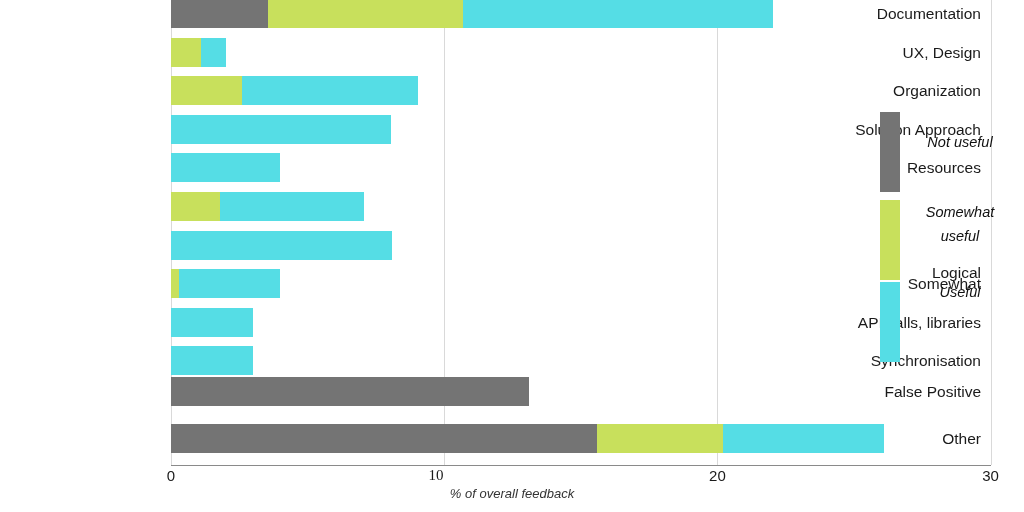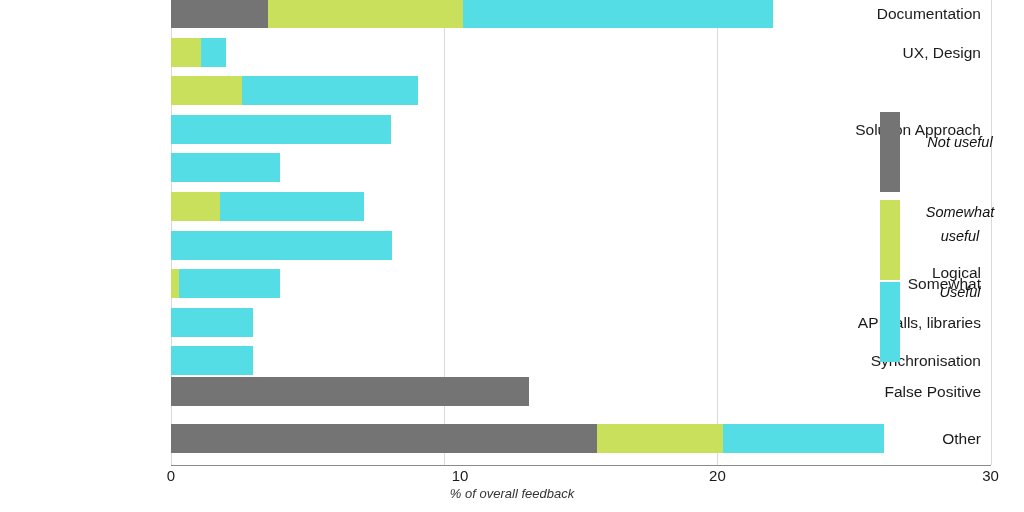--- a/index.html
+++ b/index.html
@@ -146,6 +146,7 @@
           </div>
         </div>
         <div class="row" style="top: 74.2px;">
+          <div class="cat-label" style="right: 10px;">Organization</div>
           <div class="bar-wrap">
             <div class="seg" style="width: 71.032px; background: rgb(200, 224, 92);"></div>
             <div class="seg" style="width: 176.214px; background: rgb(85, 221, 229);"></div>

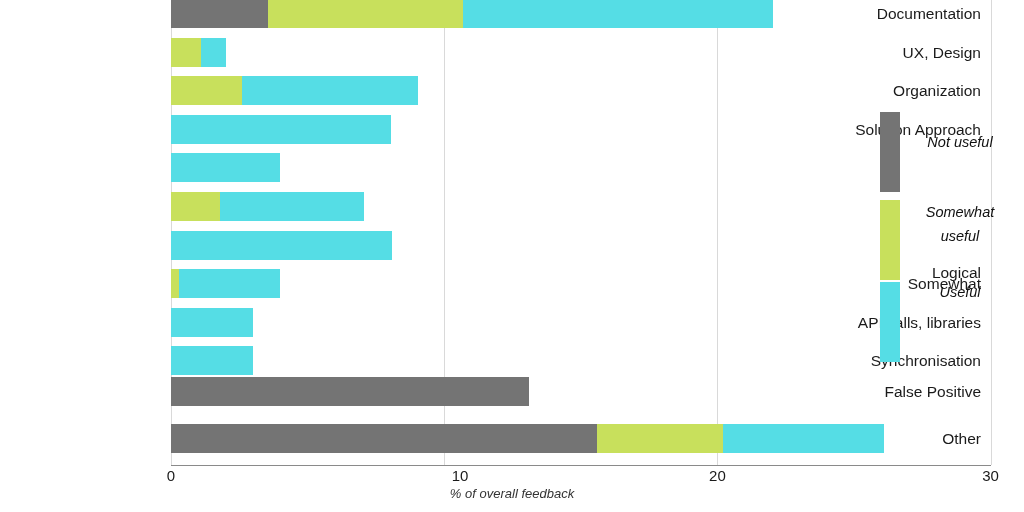--- a/index.html
+++ b/index.html
@@ -159,6 +159,7 @@
           </div>
         </div>
         <div class="row" style="top: 151.4px;">
+          <div class="cat-label" style="right: 10px;">Resources</div>
           <div class="bar-wrap">
             <div class="seg" style="width: 109.28px; background: rgb(85, 221, 229);"></div>
           </div>

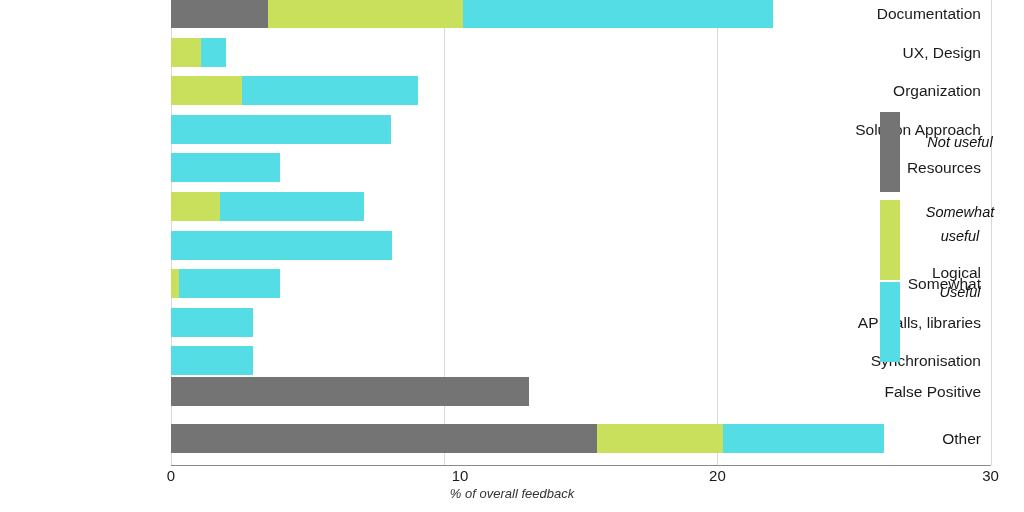--- a/index.html
+++ b/index.html
@@ -215,7 +215,7 @@
   <div class="axis-line"></div>
   <div id="xticks">
       <div class="xtick" style="left: 171px;">0</div>
-      <div class="xtick" style="left: 460px;">10</div>
+      <div class="xtick" style="left: 436px; font-family: Liberation Serif, serif;">10</div>
       <div class="xtick" style="left: 717.4px;">20</div>
       <div class="xtick" style="left: 990.6px;">30</div>
     </div>

